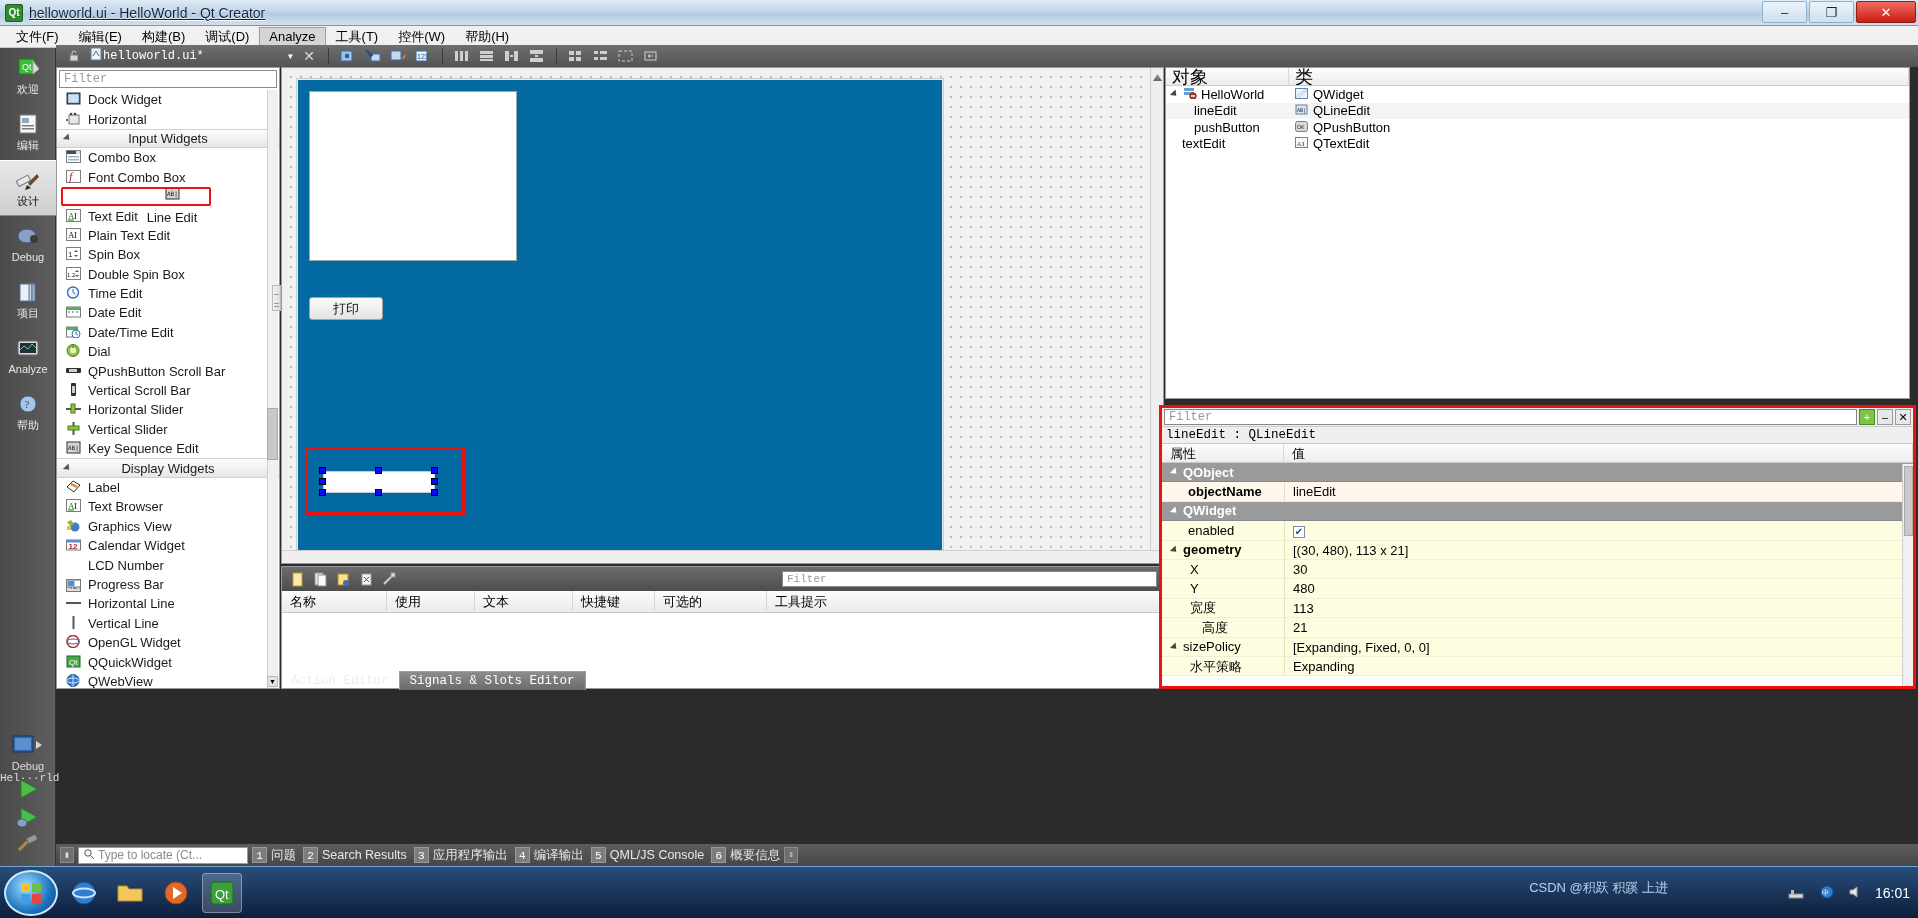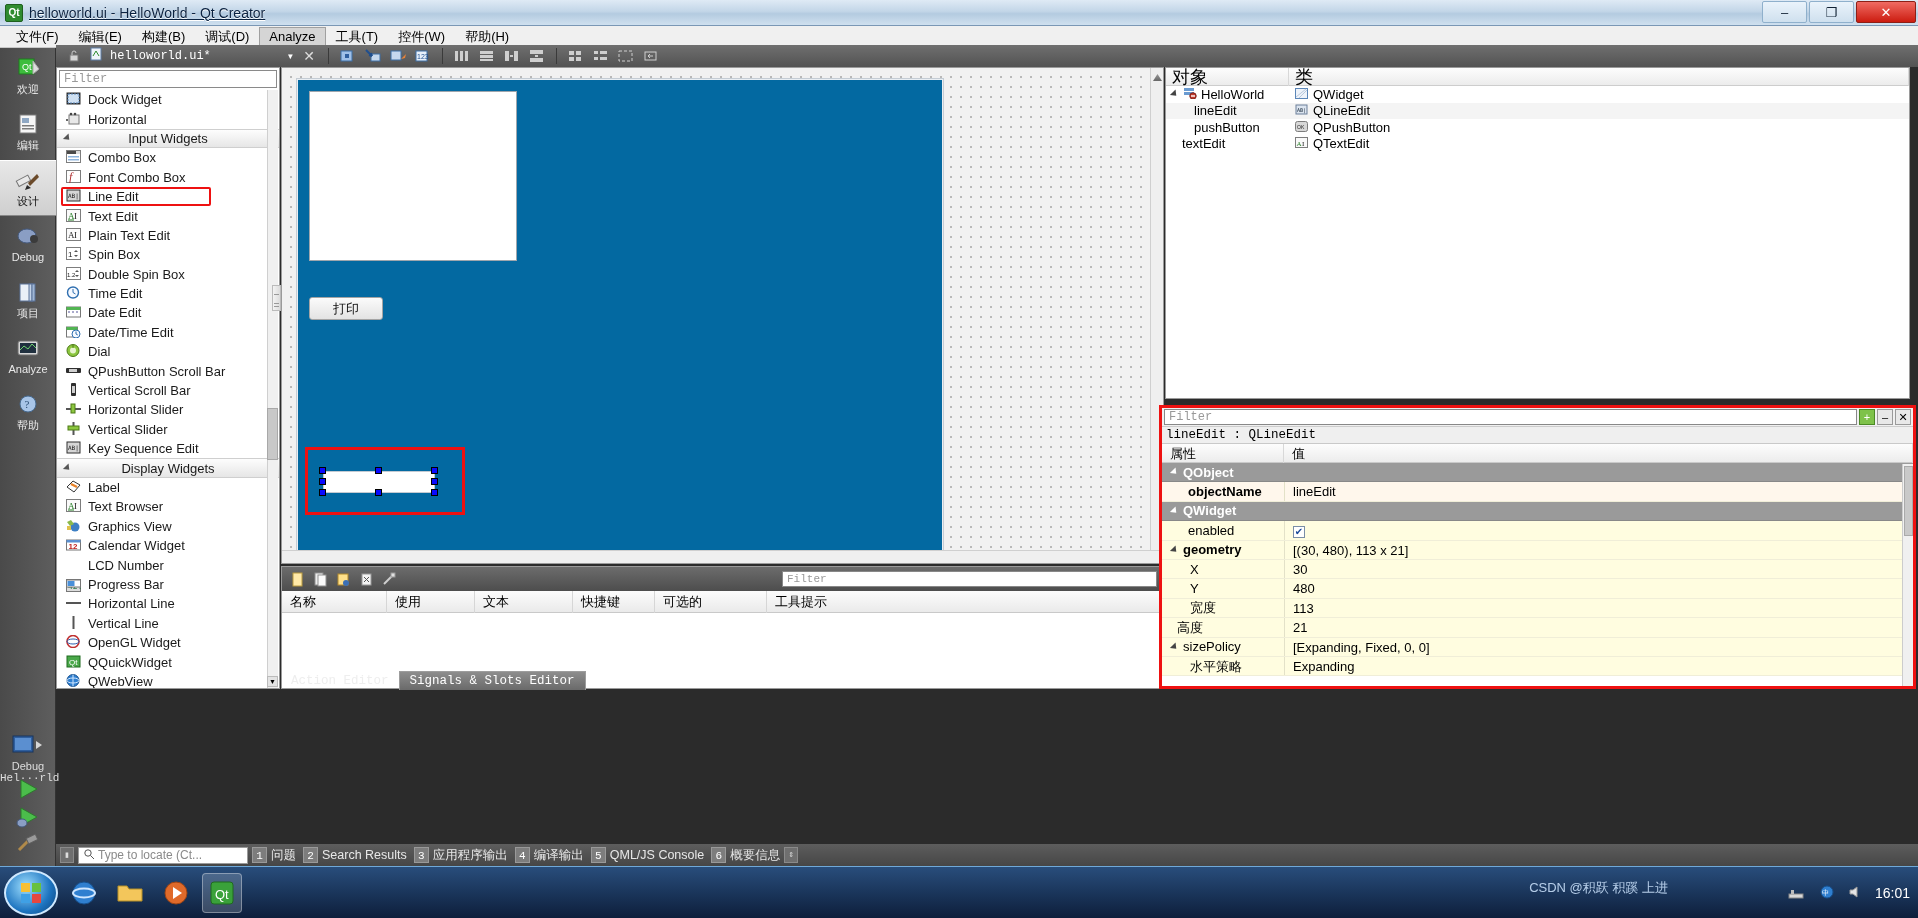--- a/index.html
+++ b/index.html
@@ -43,7 +43,7 @@
   .editbar{ position:absolute; left:56px; top:45px; width:1862px; height:22px;
     background:linear-gradient(to bottom,#6f6f6f,#535353); display:flex; align-items:center;
     gap:5px; padding-left:8px; color:#eee; font-size:12px;}
-  .filecombo{ display:flex; align-items:center; gap:7px; width:205px;
+  .filecombo{ display:flex; align-items:center; gap:0; width:205px;
     font-family:"Liberation Mono", monospace; font-size:12px; color:#fff;}
   .tbsep{ width:1px;height:16px;background:#3a3a3a; margin:0 4px; }
   .tbtn{ width:20px;height:18px; display:flex;align-items:center;justify-content:center;}

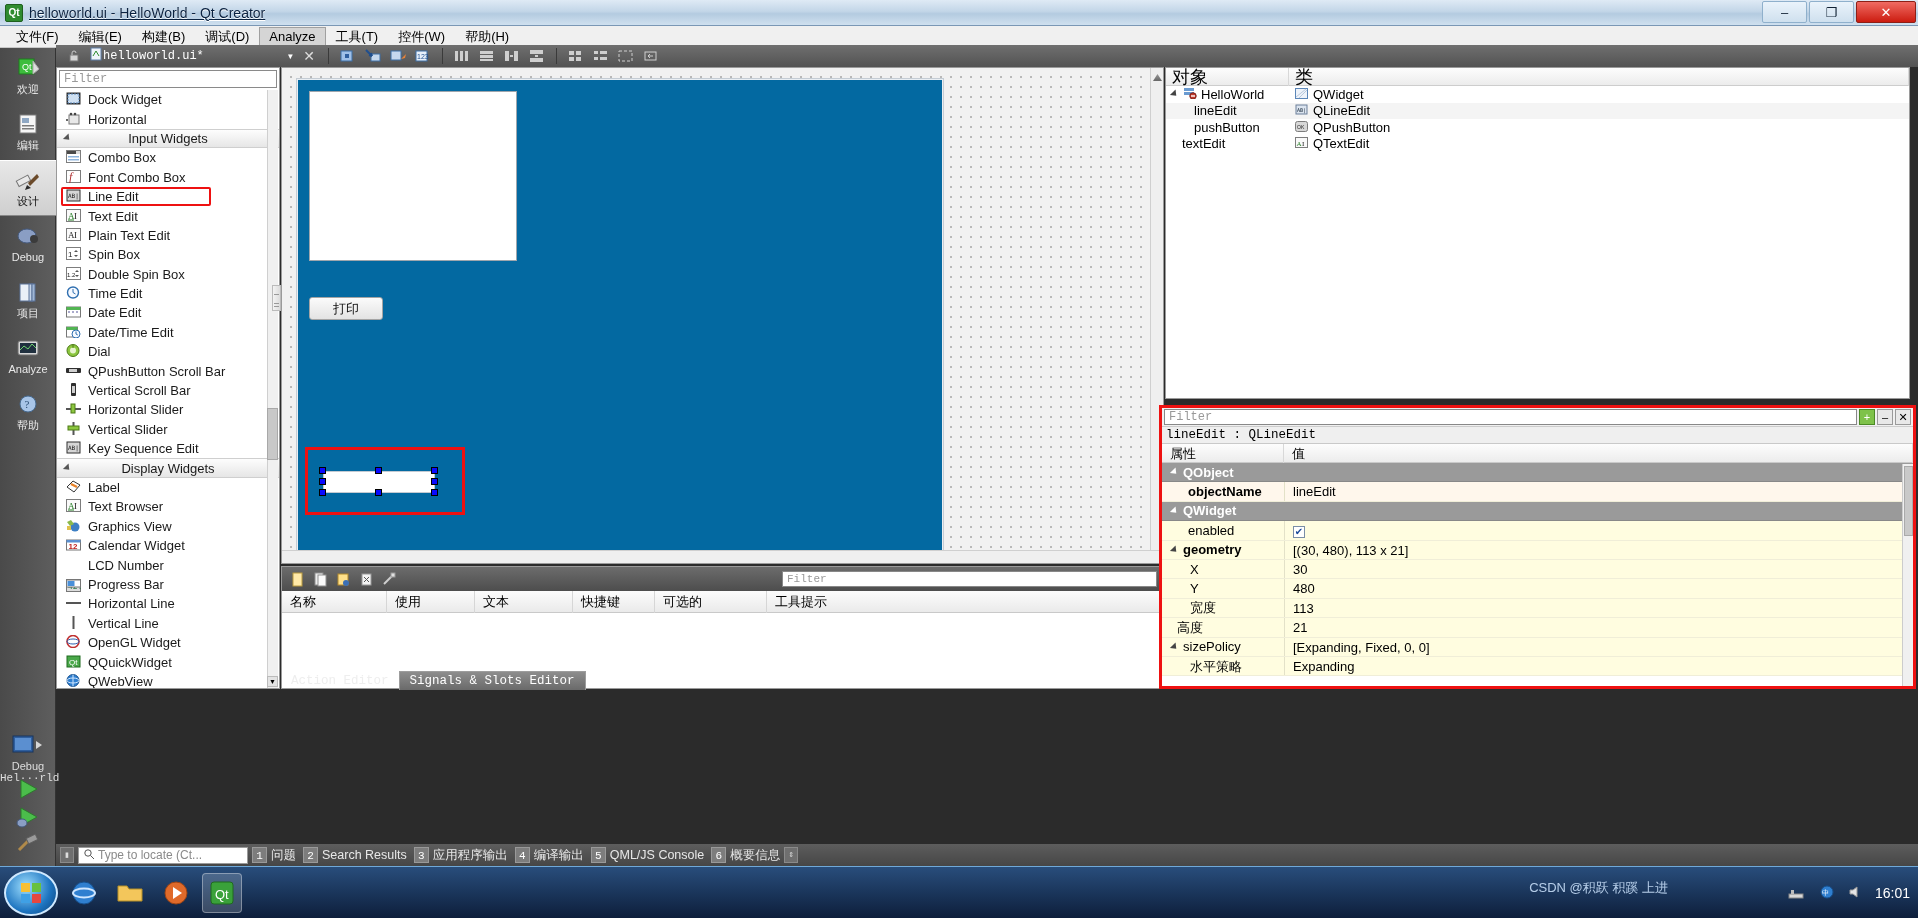--- a/index.html
+++ b/index.html
@@ -63,7 +63,7 @@
   .wrow.hdr .tri{ position:absolute; left:8px; width:0;height:0;
      border-left:5px solid #555; border-top:4px solid transparent;
      border-bottom:4px solid transparent; transform:rotate(45deg);}
-  .wrow.hl{ position:relative; }
+  .wrow.hl{ position:relative;flex-direction:column; }
   .hlbox{ position:absolute; left:4px; top:0px; width:150px; height:19px;
      border:2px solid #ee1111; border-radius:2px; pointer-events:none;}
   .wico{ width:17px; height:15px; flex:0 0 17px; display:inline-block;

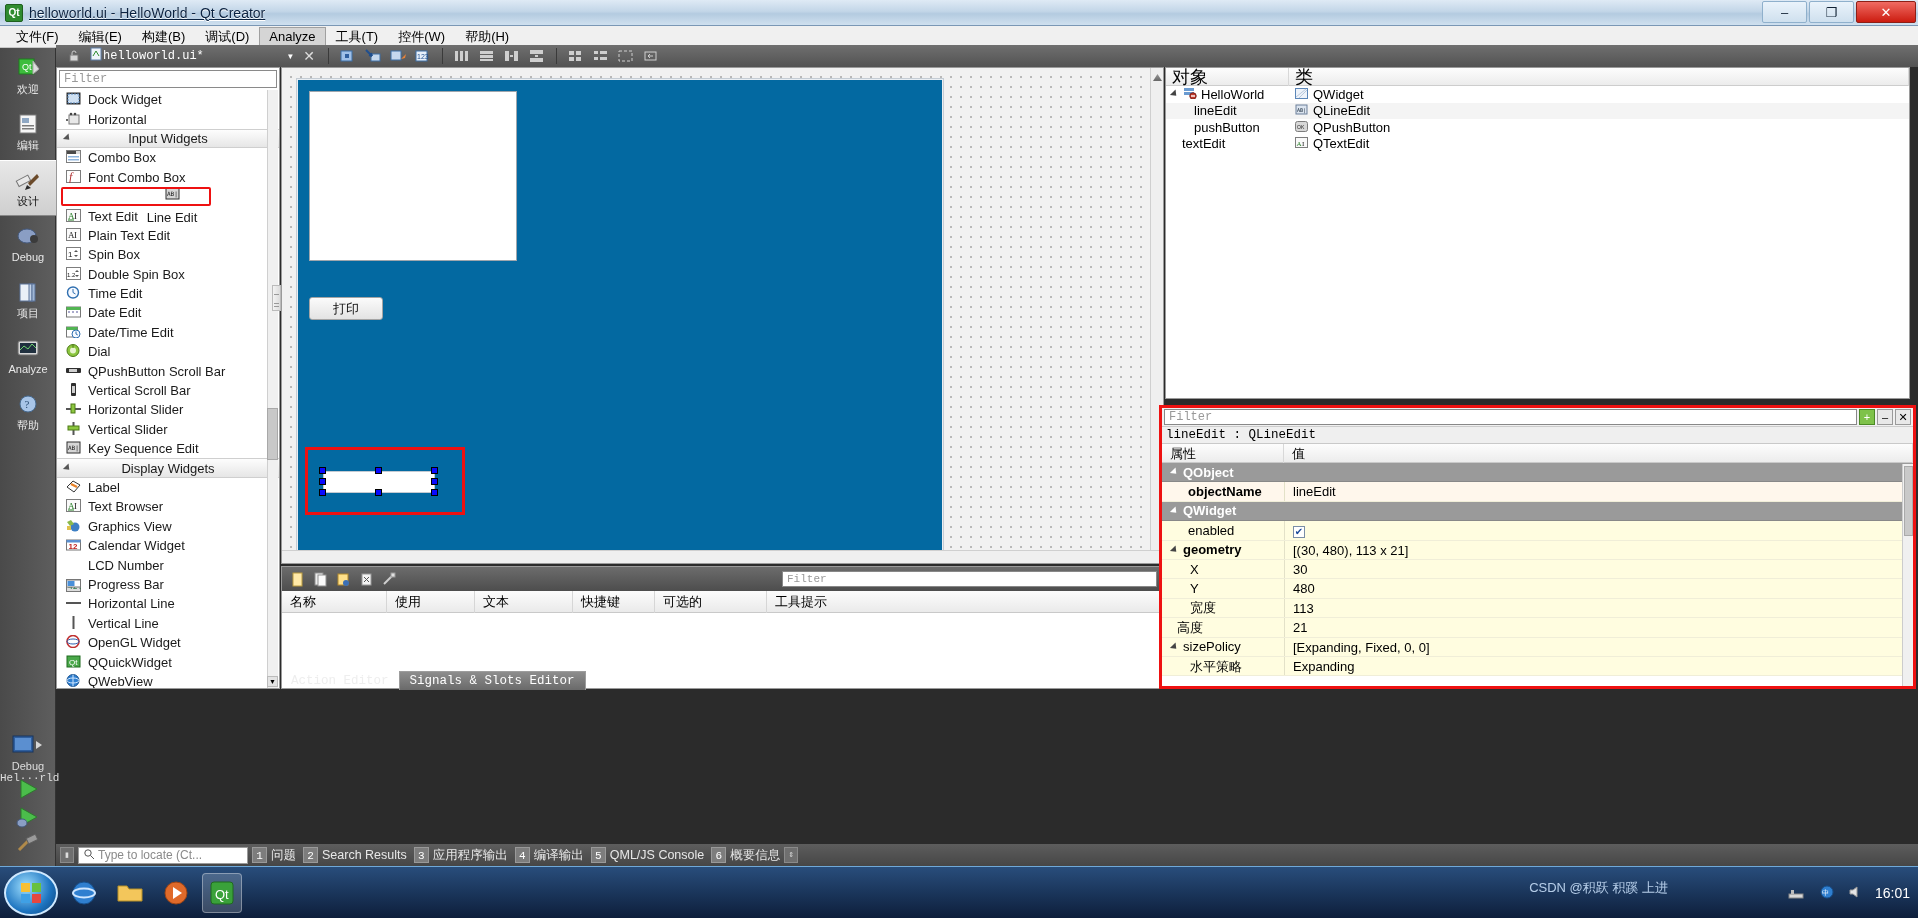--- a/index.html
+++ b/index.html
@@ -885,7 +885,7 @@
           <div class="v"><span>113</span></div>
         </div>
         <div class="peRow y1">
-          <div class="k" style="padding-left: 15px;">
+          <div class="k" style="padding-left: 40px;">
             <span>高度</span>
           </div>
           <div class="v"><span>21</span></div>

